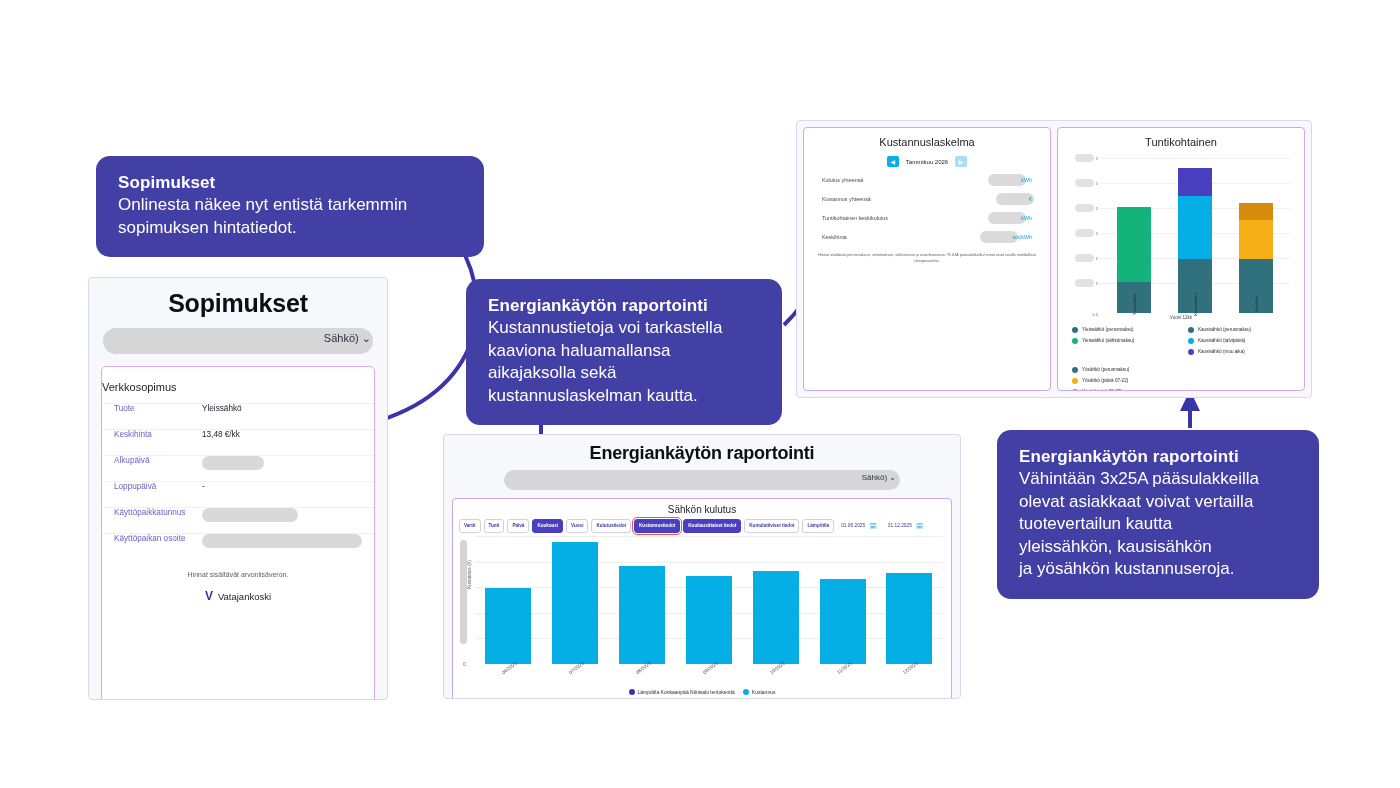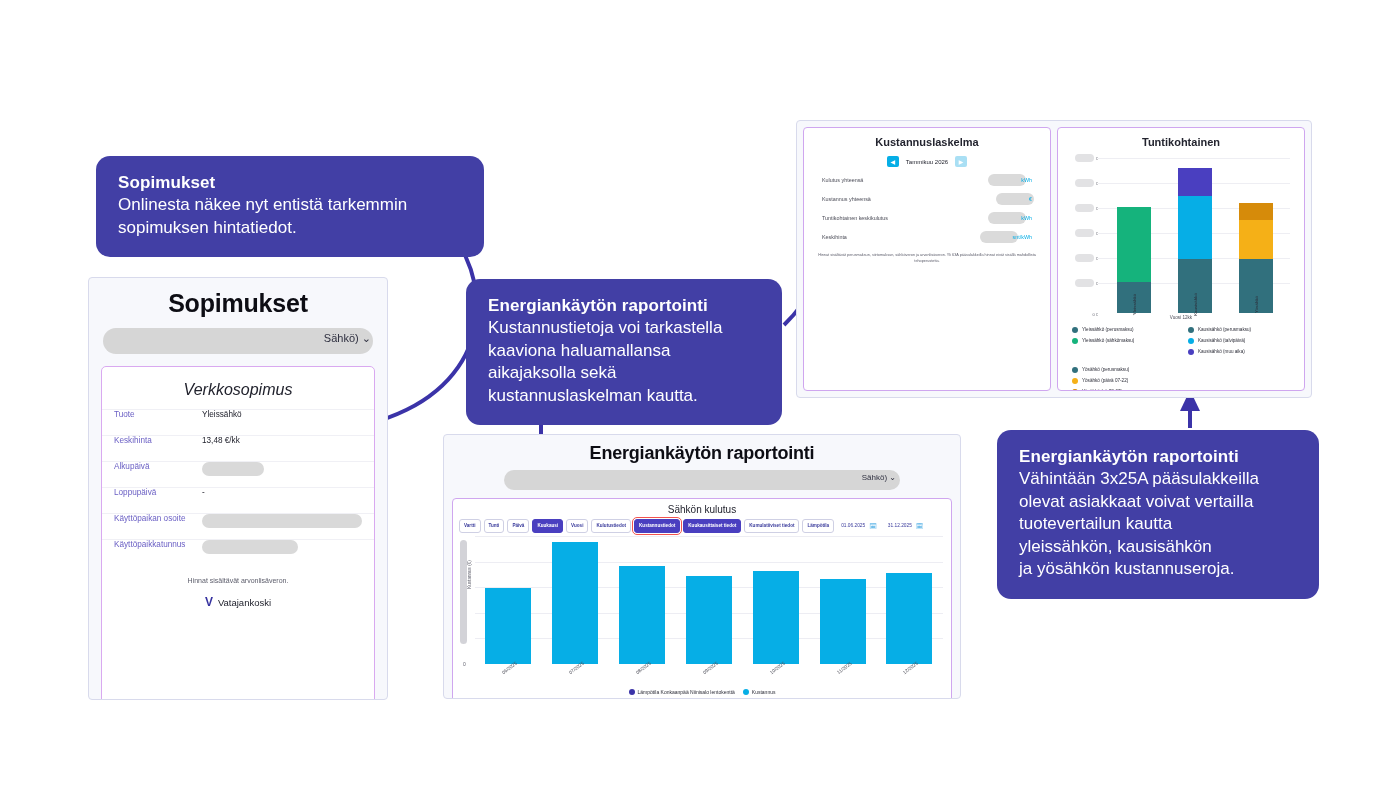--- a/index.html
+++ b/index.html
@@ -193,7 +193,7 @@
     background: #ffffff; border: 1px solid #cfa6ef; border-radius: 4px;
     flex: 1; position: relative; overflow: hidden;
   }
-  .sub-title { text-align: center; font-size: 11px; color: #23242f; padding-top: 8px; font-weight: bold; }
+  .sub-title { text-align: center; font-size: 11px; color: #23242f; padding-top: 8px; }
 
   .month-nav {
     display: flex; align-items: center; justify-content: center; gap: 7px;

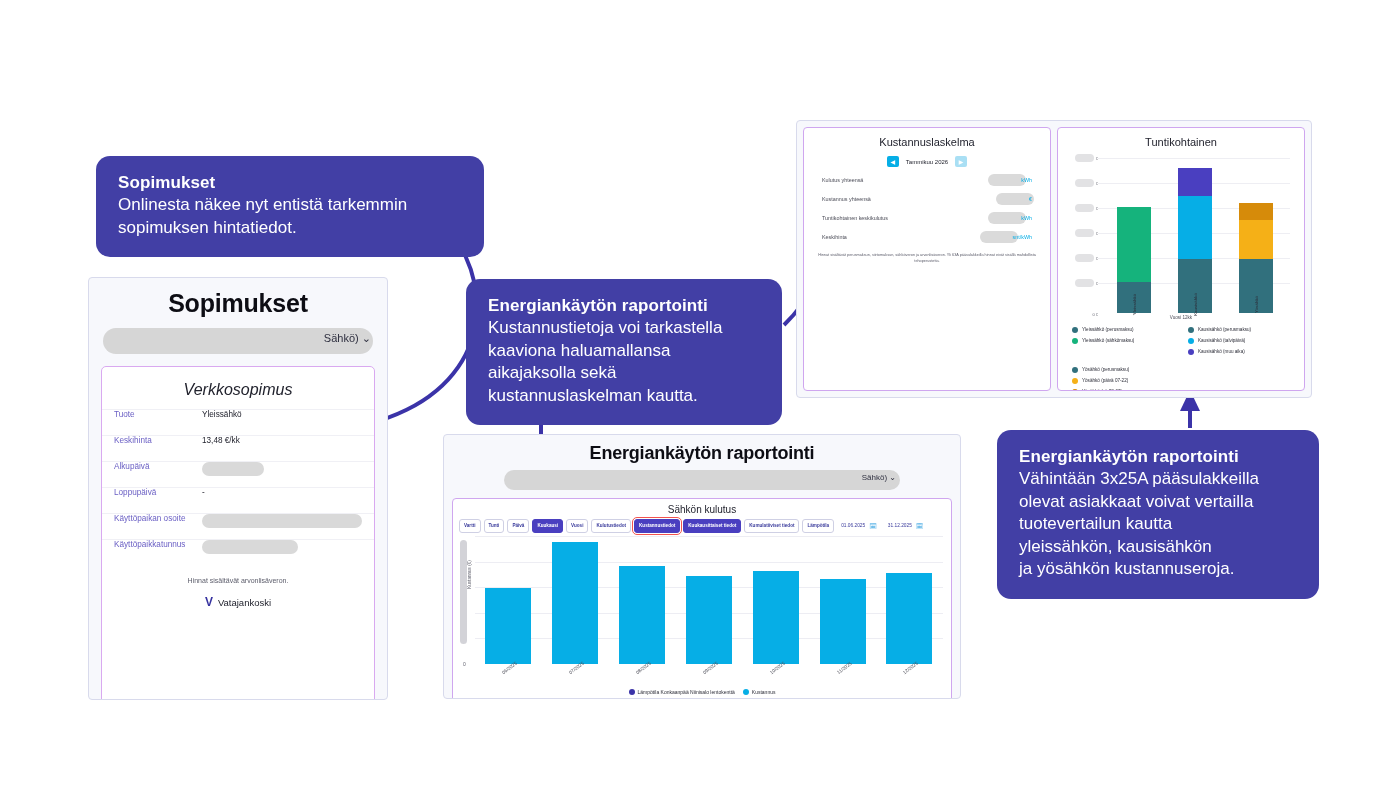--- a/index.html
+++ b/index.html
@@ -77,11 +77,9 @@
     padding: 8px 0 0 0;
   }
   .contract-box .cb-title {
-    text-align: center;
-    font-size: 16px;
+    font-size: 11px;
     color: #22232e;
     padding: 6px 0 10px 0;
-    font-style: italic;
   }
   .crow {
     display: flex;

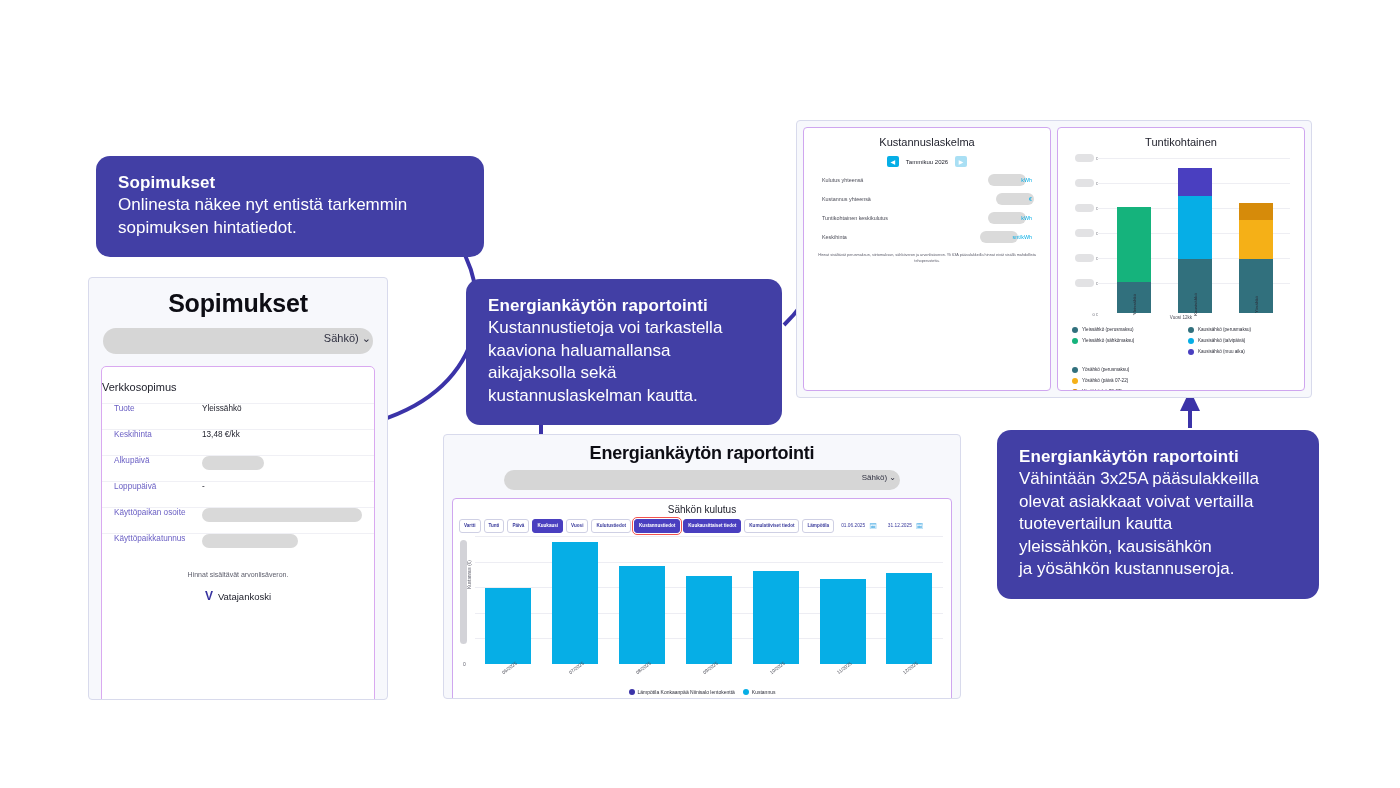--- a/index.html
+++ b/index.html
@@ -319,12 +319,12 @@
             <div class="v">-</div>
           </div>
           <div class="crow">
+            <div class="k">Käyttöpaikkatunnus</div>
+            <div class="v blur" style="width: 96px;"></div>
+          </div>
+          <div class="crow">
             <div class="k">Käyttöpaikan osoite</div>
             <div class="v blur" style="width: 160px;"></div>
-          </div>
-          <div class="crow">
-            <div class="k">Käyttöpaikkatunnus</div>
-            <div class="v blur" style="width: 96px;"></div>
           </div>
         </div>
       <div class="note">Hinnat sisältävät arvonlisäveron.</div>

